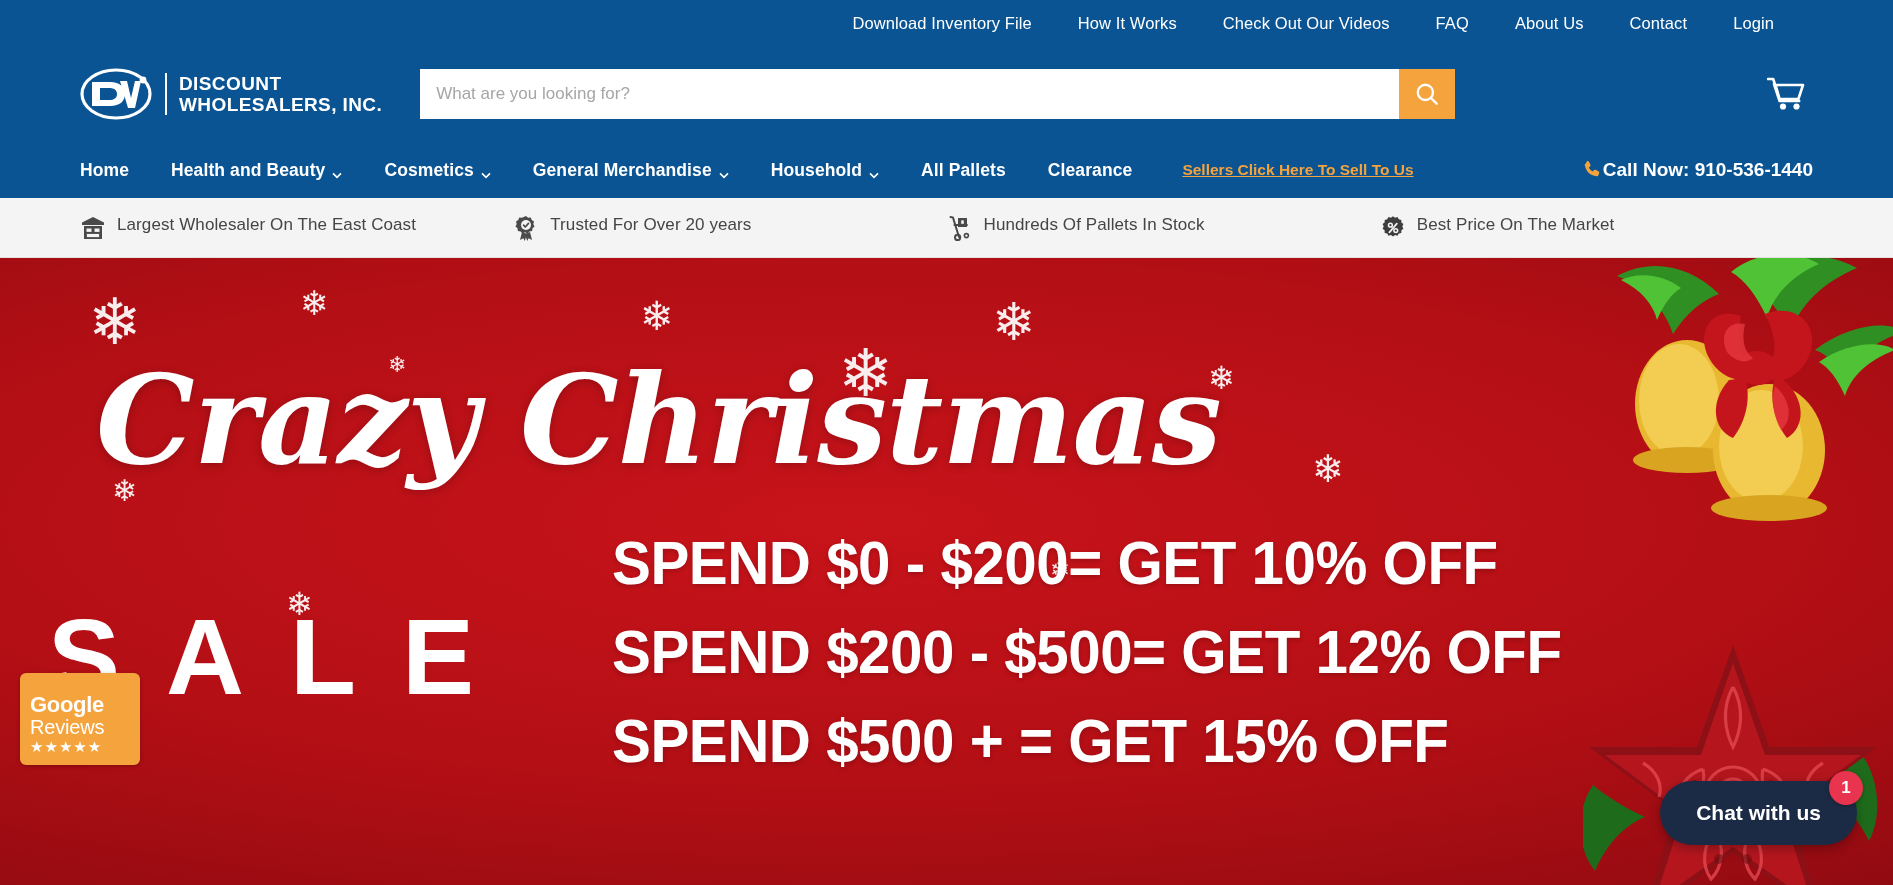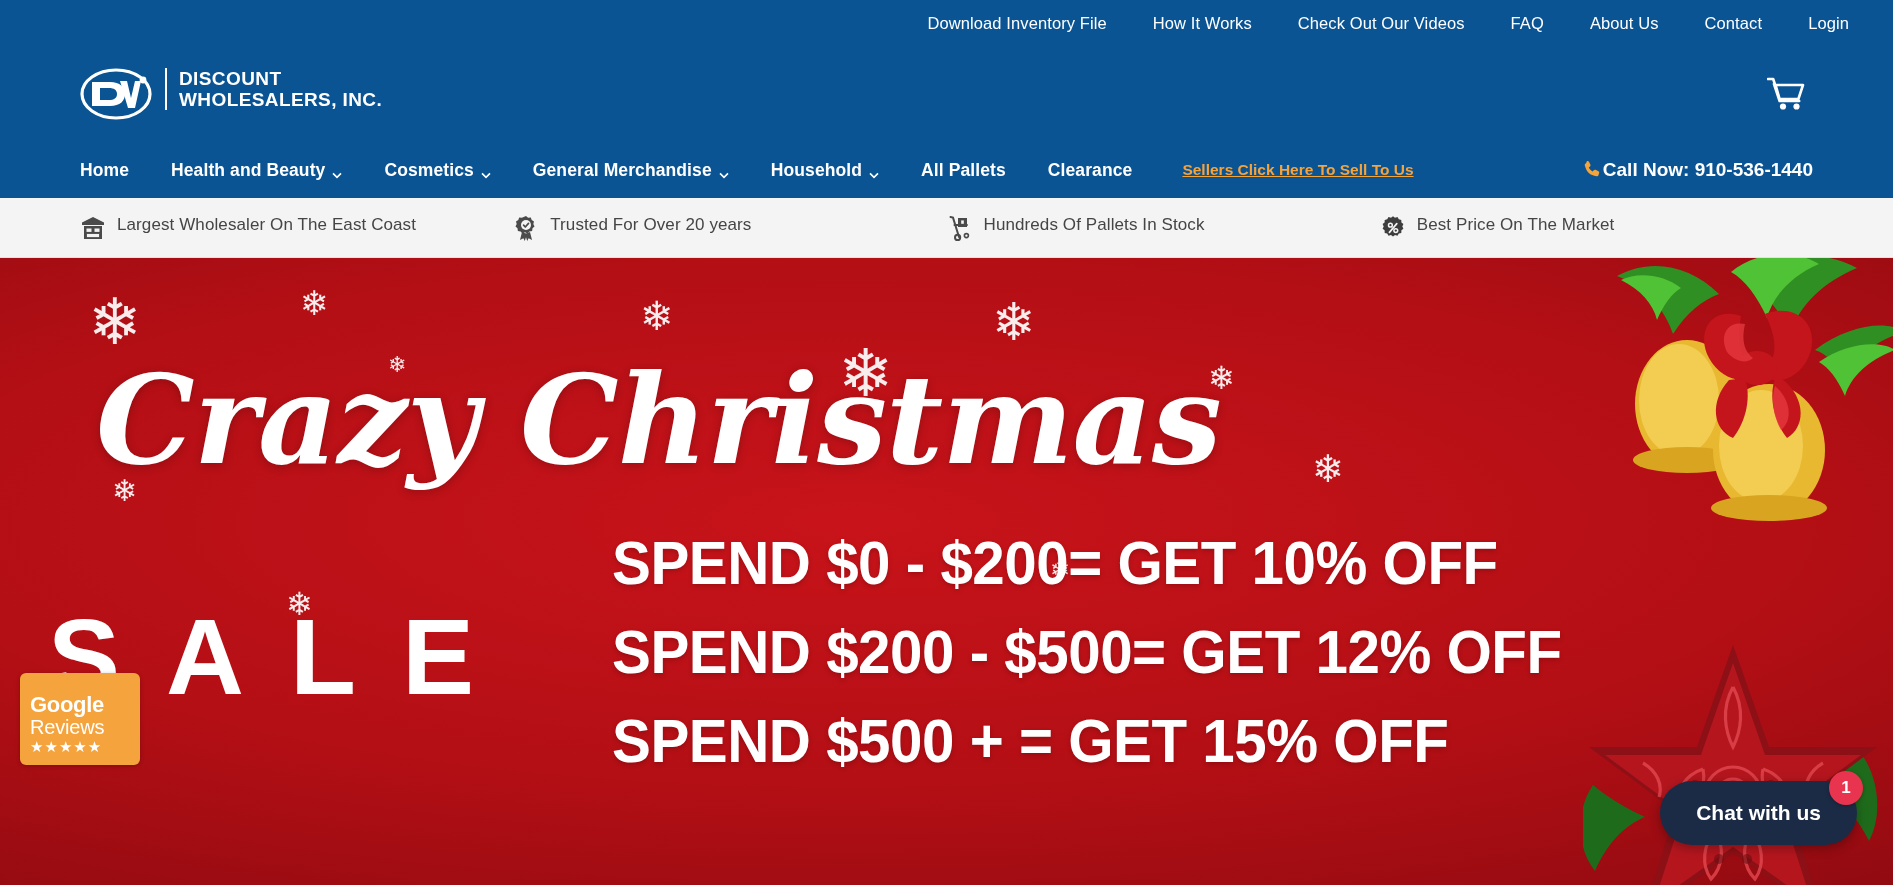--- a/index.html
+++ b/index.html
@@ -19,7 +19,7 @@
     display:flex;
     justify-content:flex-end;
     align-items:center;
-    padding-right:44px;
+    padding-right:119px;
     gap:46px;
   }
   .utility-link {

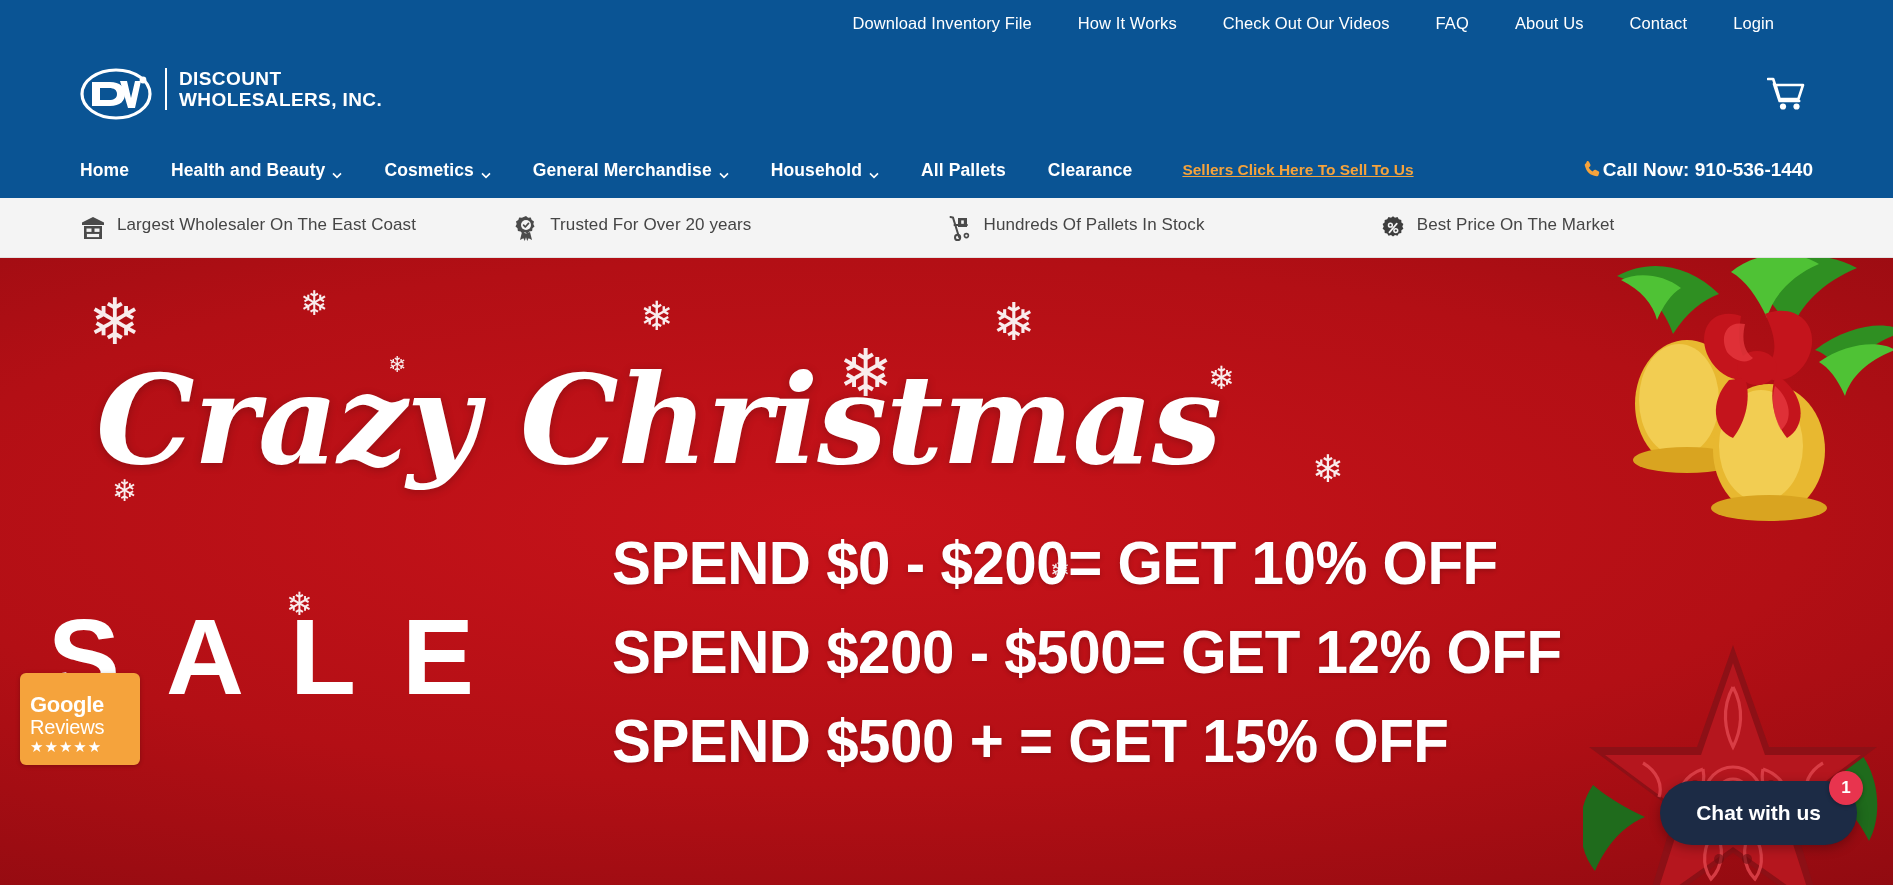--- a/index.html
+++ b/index.html
@@ -39,7 +39,7 @@
     gap:28px;
   }
 
-  .logo { display:flex; align-items:flex-start; gap:13px; flex:0 0 auto; cursor:pointer; }
+  .logo { display:flex; align-items:center; gap:13px; flex:0 0 auto; cursor:pointer; }
   .logo-mark { width:72px; height:52px; display:block; }
   .logo-text {
     color:#ffffff;

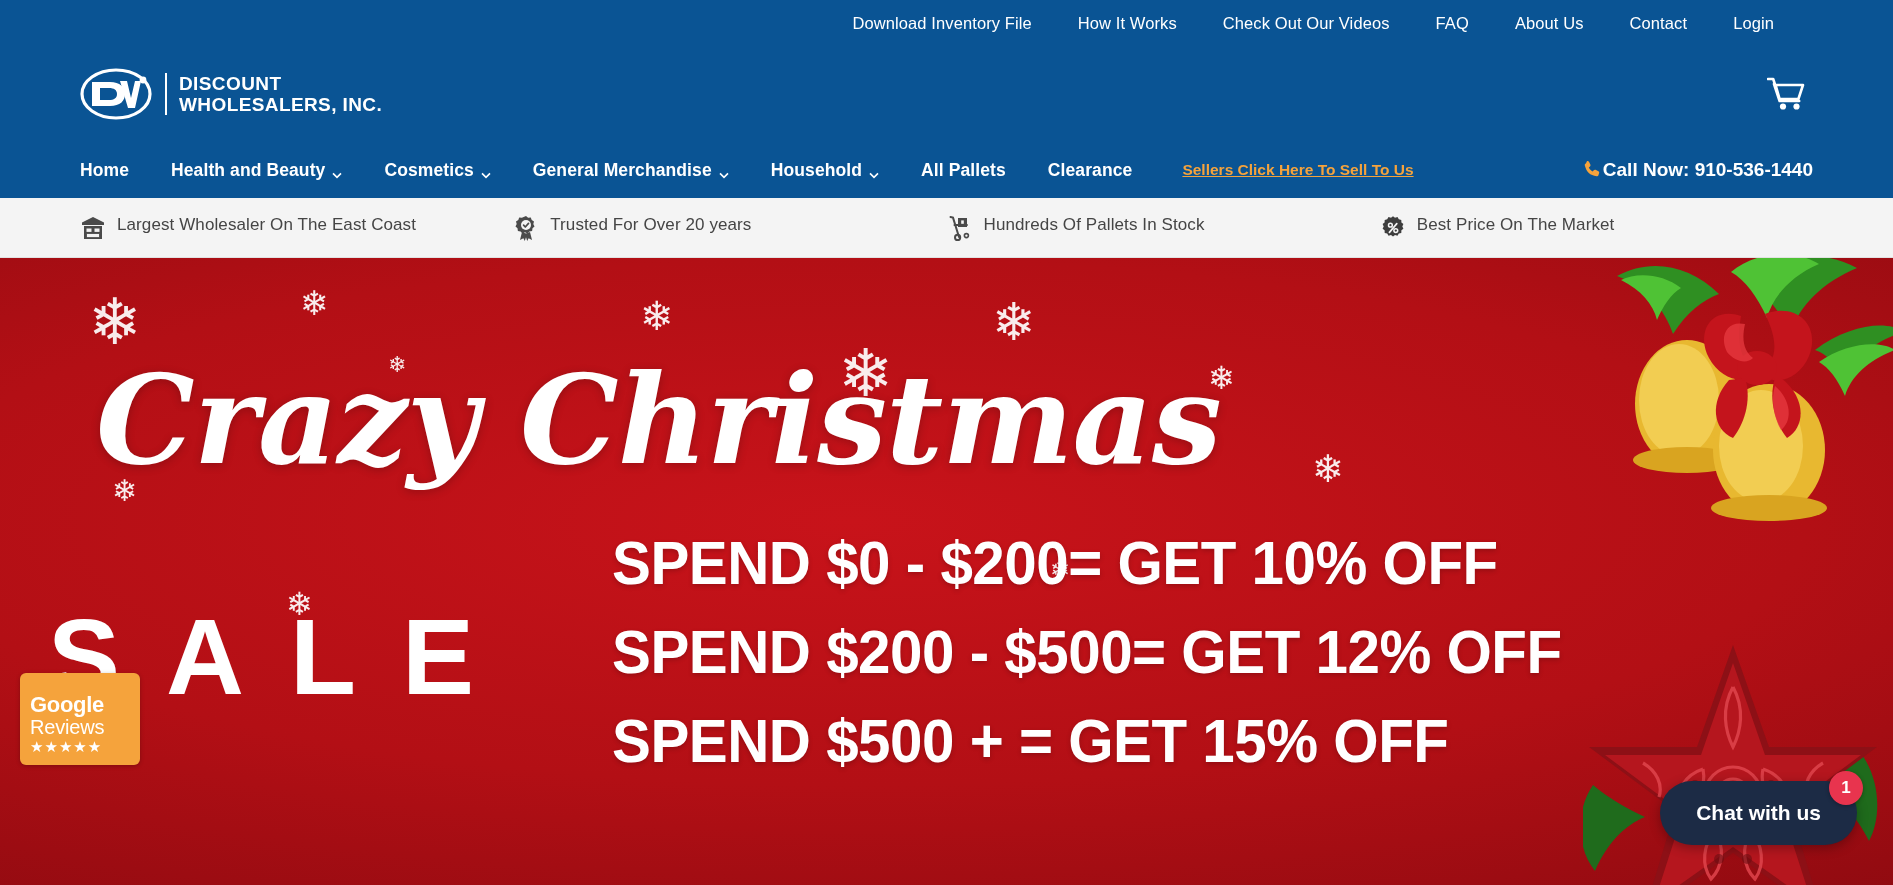--- a/index.html
+++ b/index.html
@@ -319,6 +319,15 @@
       </div>
     </a>
 
+    <div class="search-wrap">
+      <input class="search-input" type="text" placeholder="What are you looking for?" style="">
+      <button class="search-btn">
+        <svg viewBox="0 0 24 24" fill="none" stroke="#ffffff" stroke-width="2.2" stroke-linecap="round">
+          <circle cx="10.5" cy="10.5" r="7"></circle>
+          <line x1="15.8" y1="15.8" x2="21" y2="21"></line>
+        </svg>
+      </button>
+    </div>
 
     <button class="cart-btn">
       <svg viewBox="0 0 38 34" fill="#ffffff">

